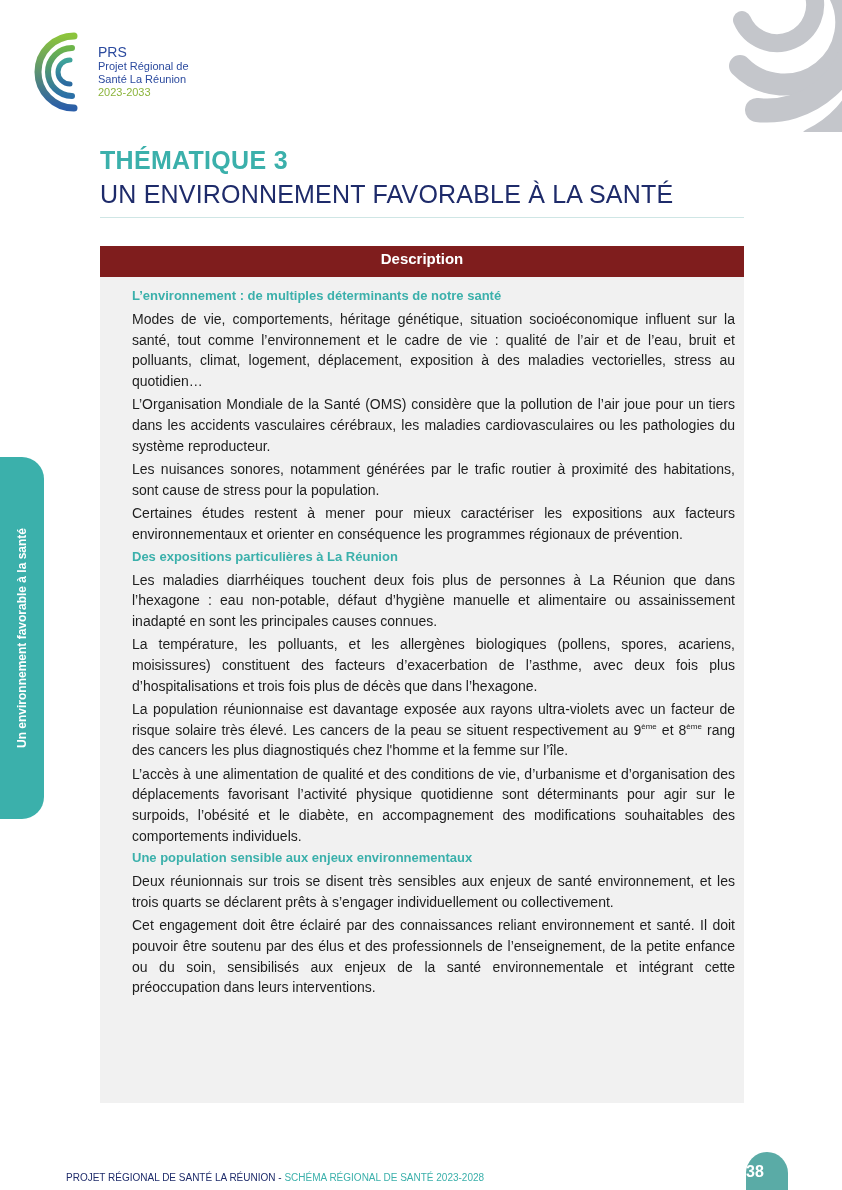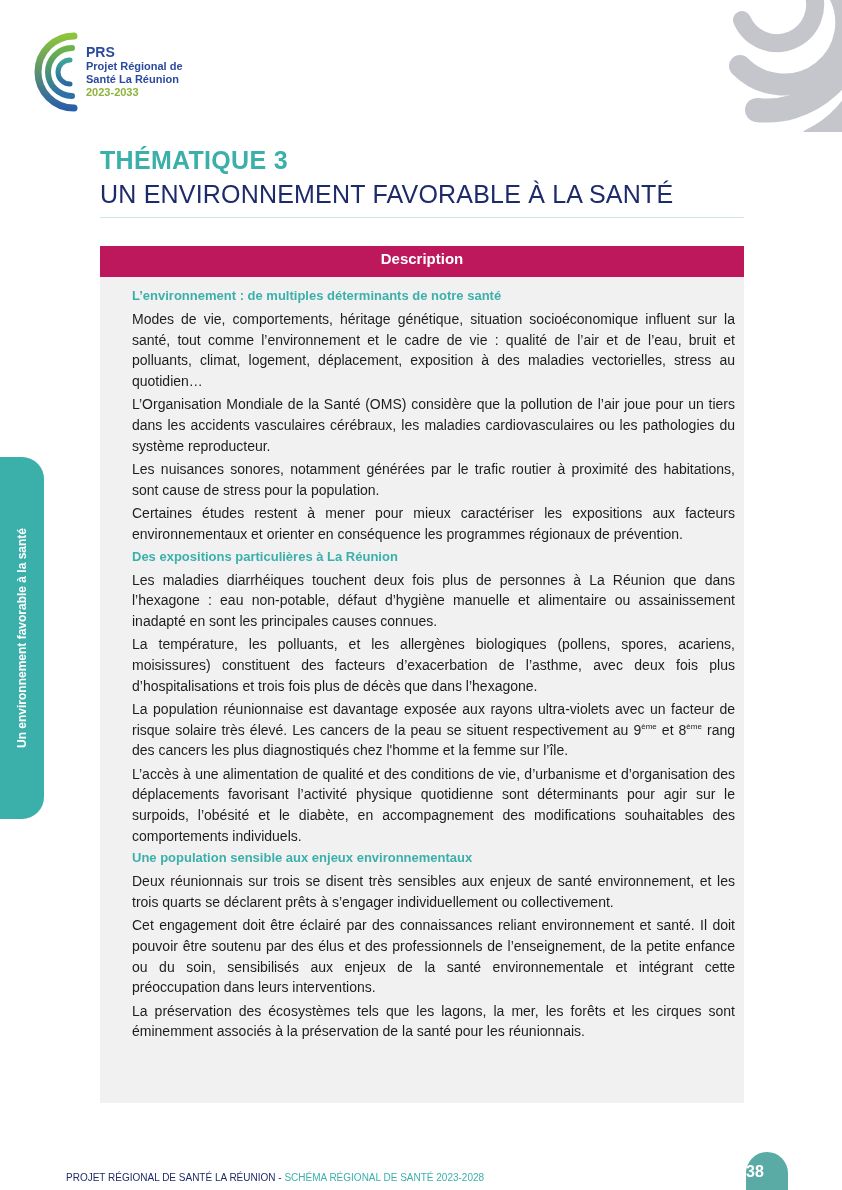--- a/index.html
+++ b/index.html
@@ -10,7 +10,7 @@
   }
   .logo { position:absolute; left:24px; top:30px; width:180px; height:84px; }
   .logo svg { position:absolute; left:0; top:0; }
-  .logo-text { position:absolute; left:62px; top:14px; color:#2b4a9e; font-weight:bold; line-height:13px; }
+  .logo-text { position:absolute; left:74px; top:14px; color:#2b4a9e; font-weight:normal; line-height:13px; }
   .logo-prs { font-size:14px; display:block; line-height:16px; color:#2b4a9e; }
   .logo-line { font-size:11px; display:block; color:#2b4a9e; }
   .logo-years { font-size:11px; display:block; color:#8cb43c; }

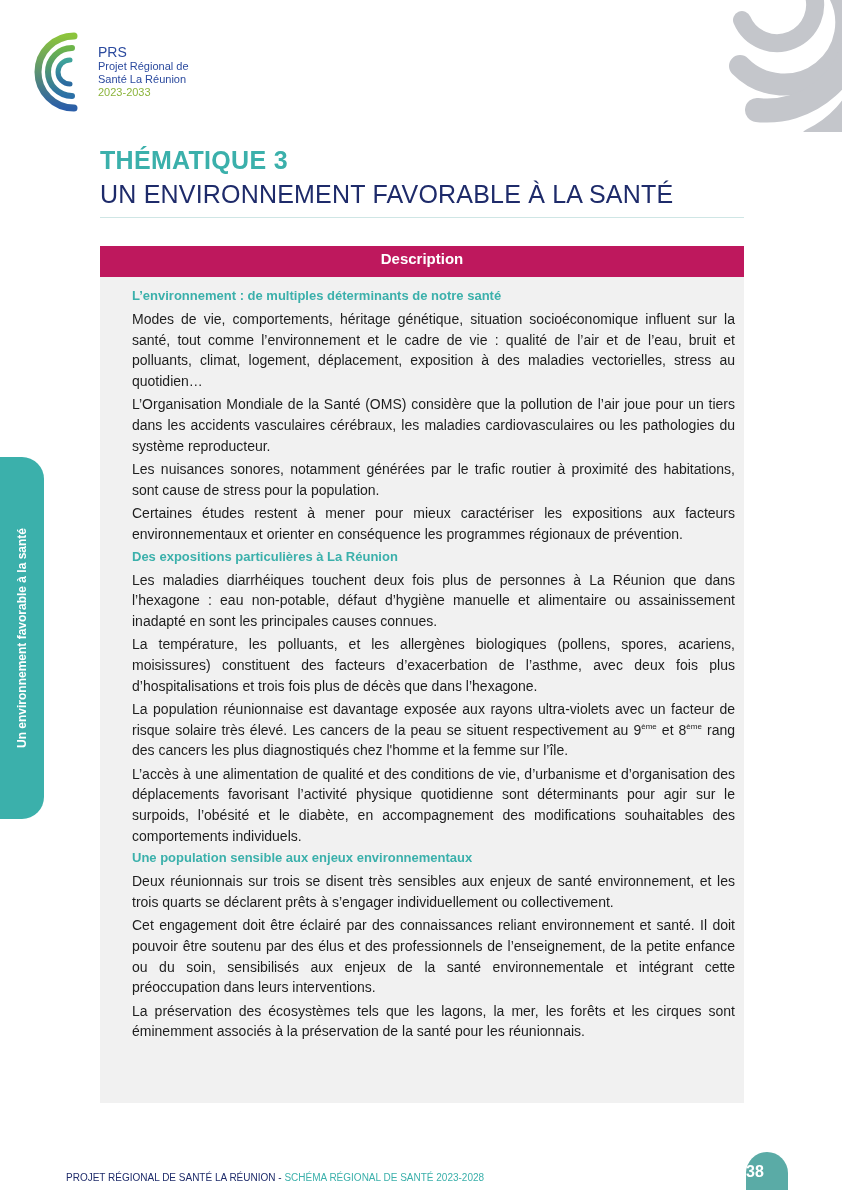--- a/index.html
+++ b/index.html
@@ -21,7 +21,7 @@
   .title-rule { position:absolute; left:100px; top:217px; width:644px; height:1px; background:#cfe6e5; }
   .panel { position:absolute; left:100px; top:246px; width:644px; height:857px; background:#f1f1f1; }
   .panel-header {
-    height:31px; background:#be185d; color:#ffffff; font-weight:bold; font-size:15px;
+    height:31px; background:#7f1d1d; color:#ffffff; font-weight:bold; font-size:15px;
     text-align:center; line-height:26px;
   }
   .panel-body { padding:8px 9px 0 32px; }

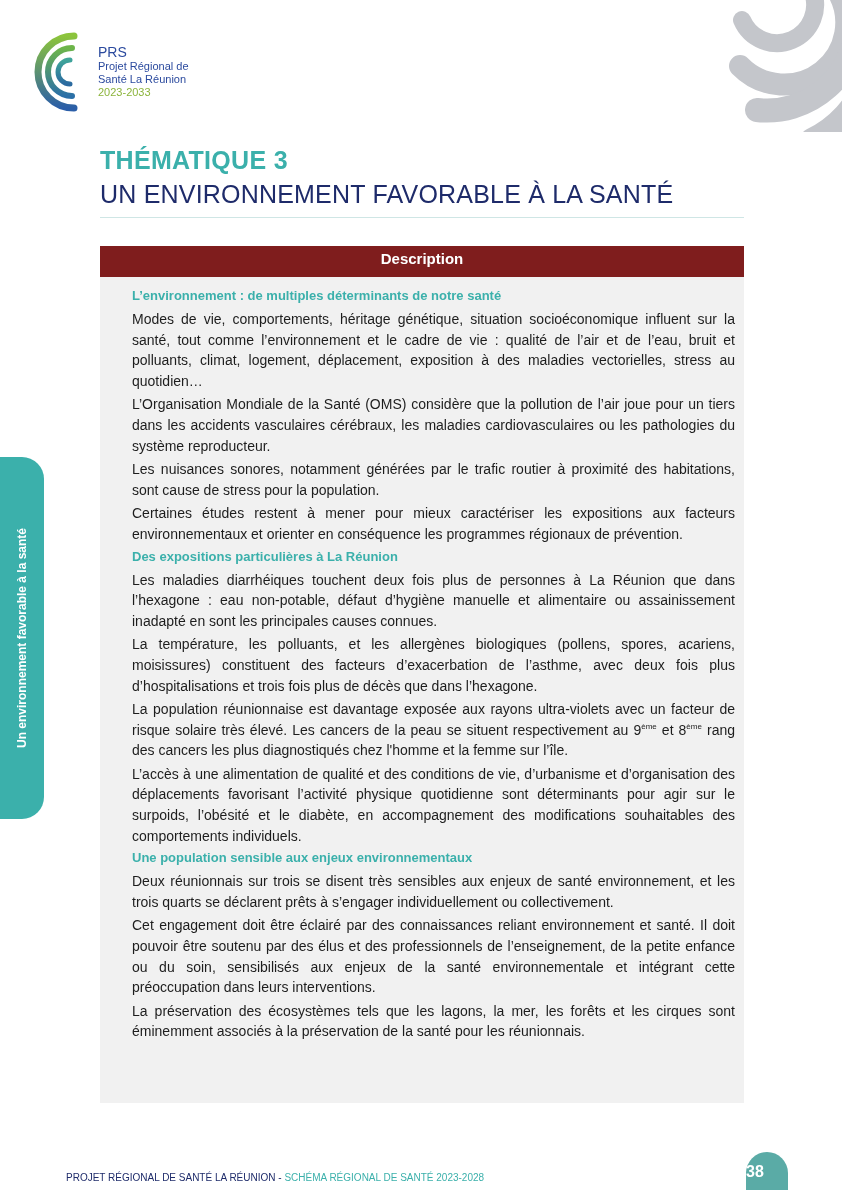--- a/index.html
+++ b/index.html
@@ -108,7 +108,6 @@
     <div class="sec-title" style="">Une population sensible aux enjeux environnementaux</div>
     <p class="para">Deux réunionnais sur trois se disent très sensibles aux enjeux de santé environnement, et les trois quarts se déclarent prêts à s’engager individuellement ou collectivement.</p>
     <p class="para">Cet engagement doit être éclairé par des connaissances reliant environnement et santé. Il doit pouvoir être soutenu par des élus et des professionnels de l’enseignement, de la petite enfance ou du soin, sensibilisés aux enjeux de la santé environnementale et intégrant cette préoccupation dans leurs interventions.</p>
-    <p class="para">La préservation des écosystèmes tels que les lagons, la mer, les forêts et les cirques sont éminemment associés à la préservation de la santé pour les réunionnais.</p>
   </div>
 </div>
 

